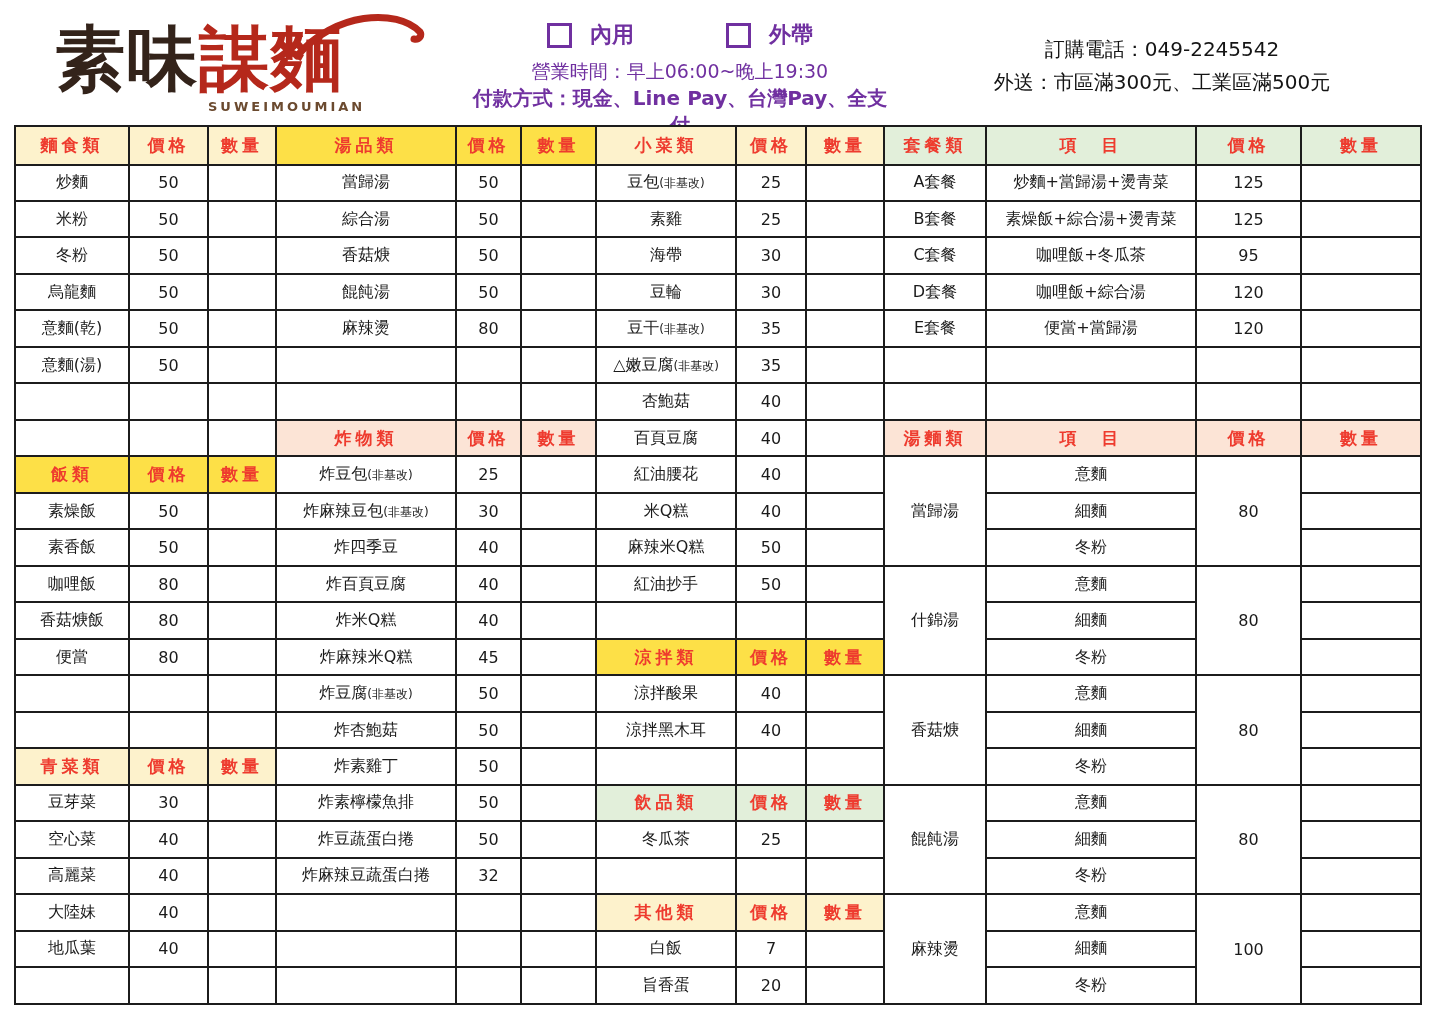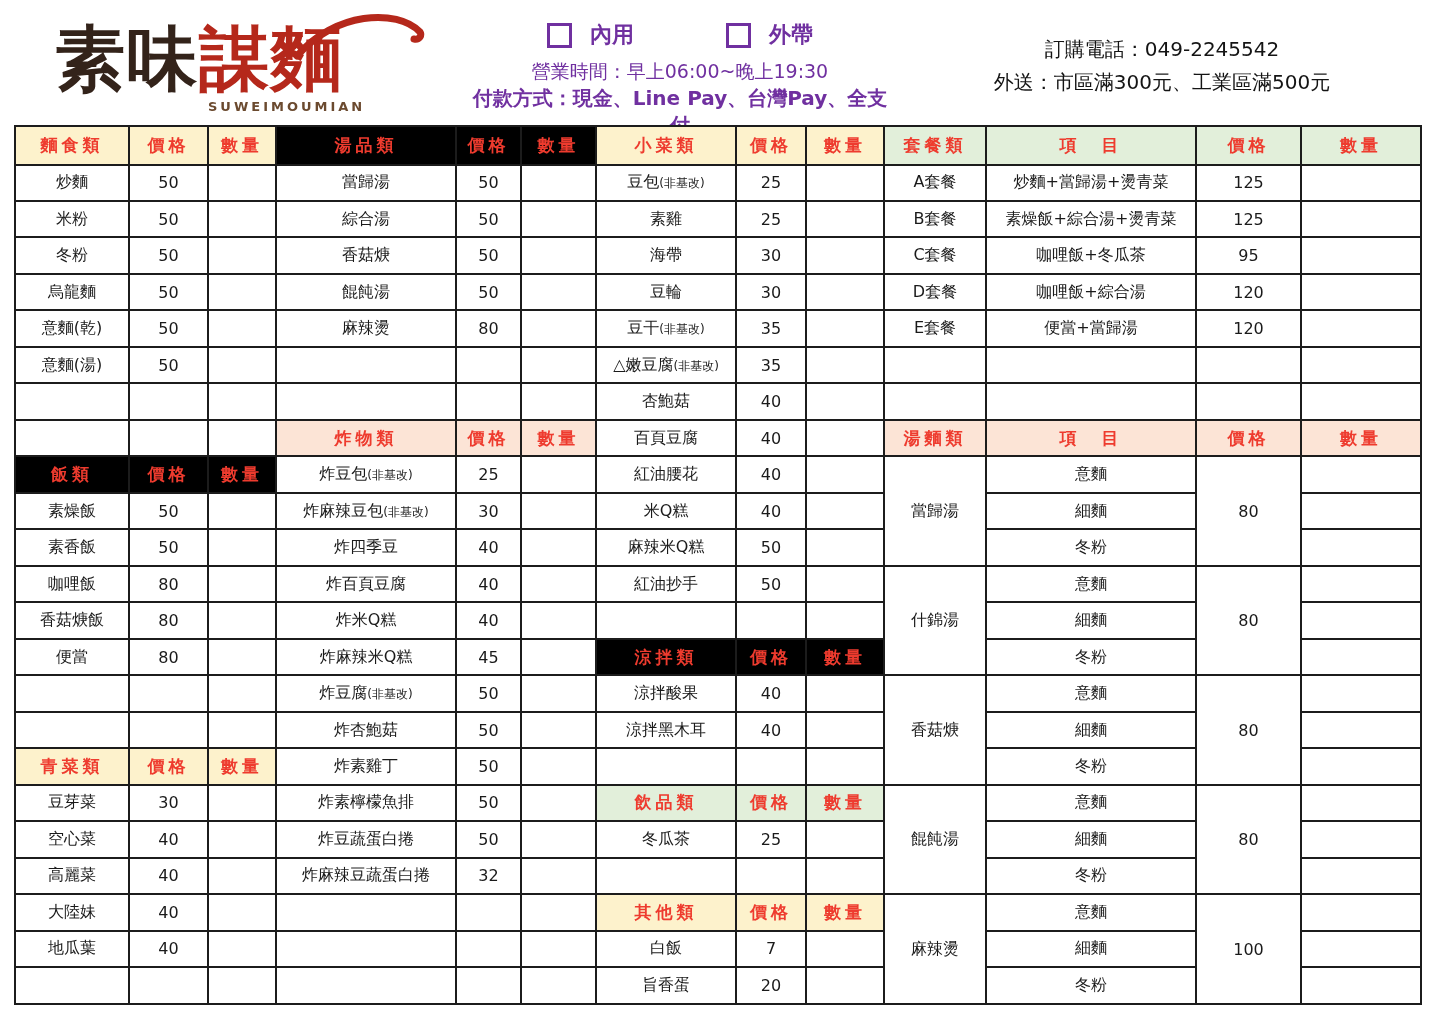--- a/index.html
+++ b/index.html
@@ -36,7 +36,7 @@
   }
   td.hdr { color:#ee3b2e; font-weight:bold; font-size:17px; letter-spacing:4px; }
   .bg-y { background:#fdf2cc; }
-  .bg-b { background:#000000; }
+  .bg-b { background:#fde047; }
   .bg-g { background:#e2efda; }
   .bg-o { background:#fce4d6; }
   .sm { font-size:12px; }

